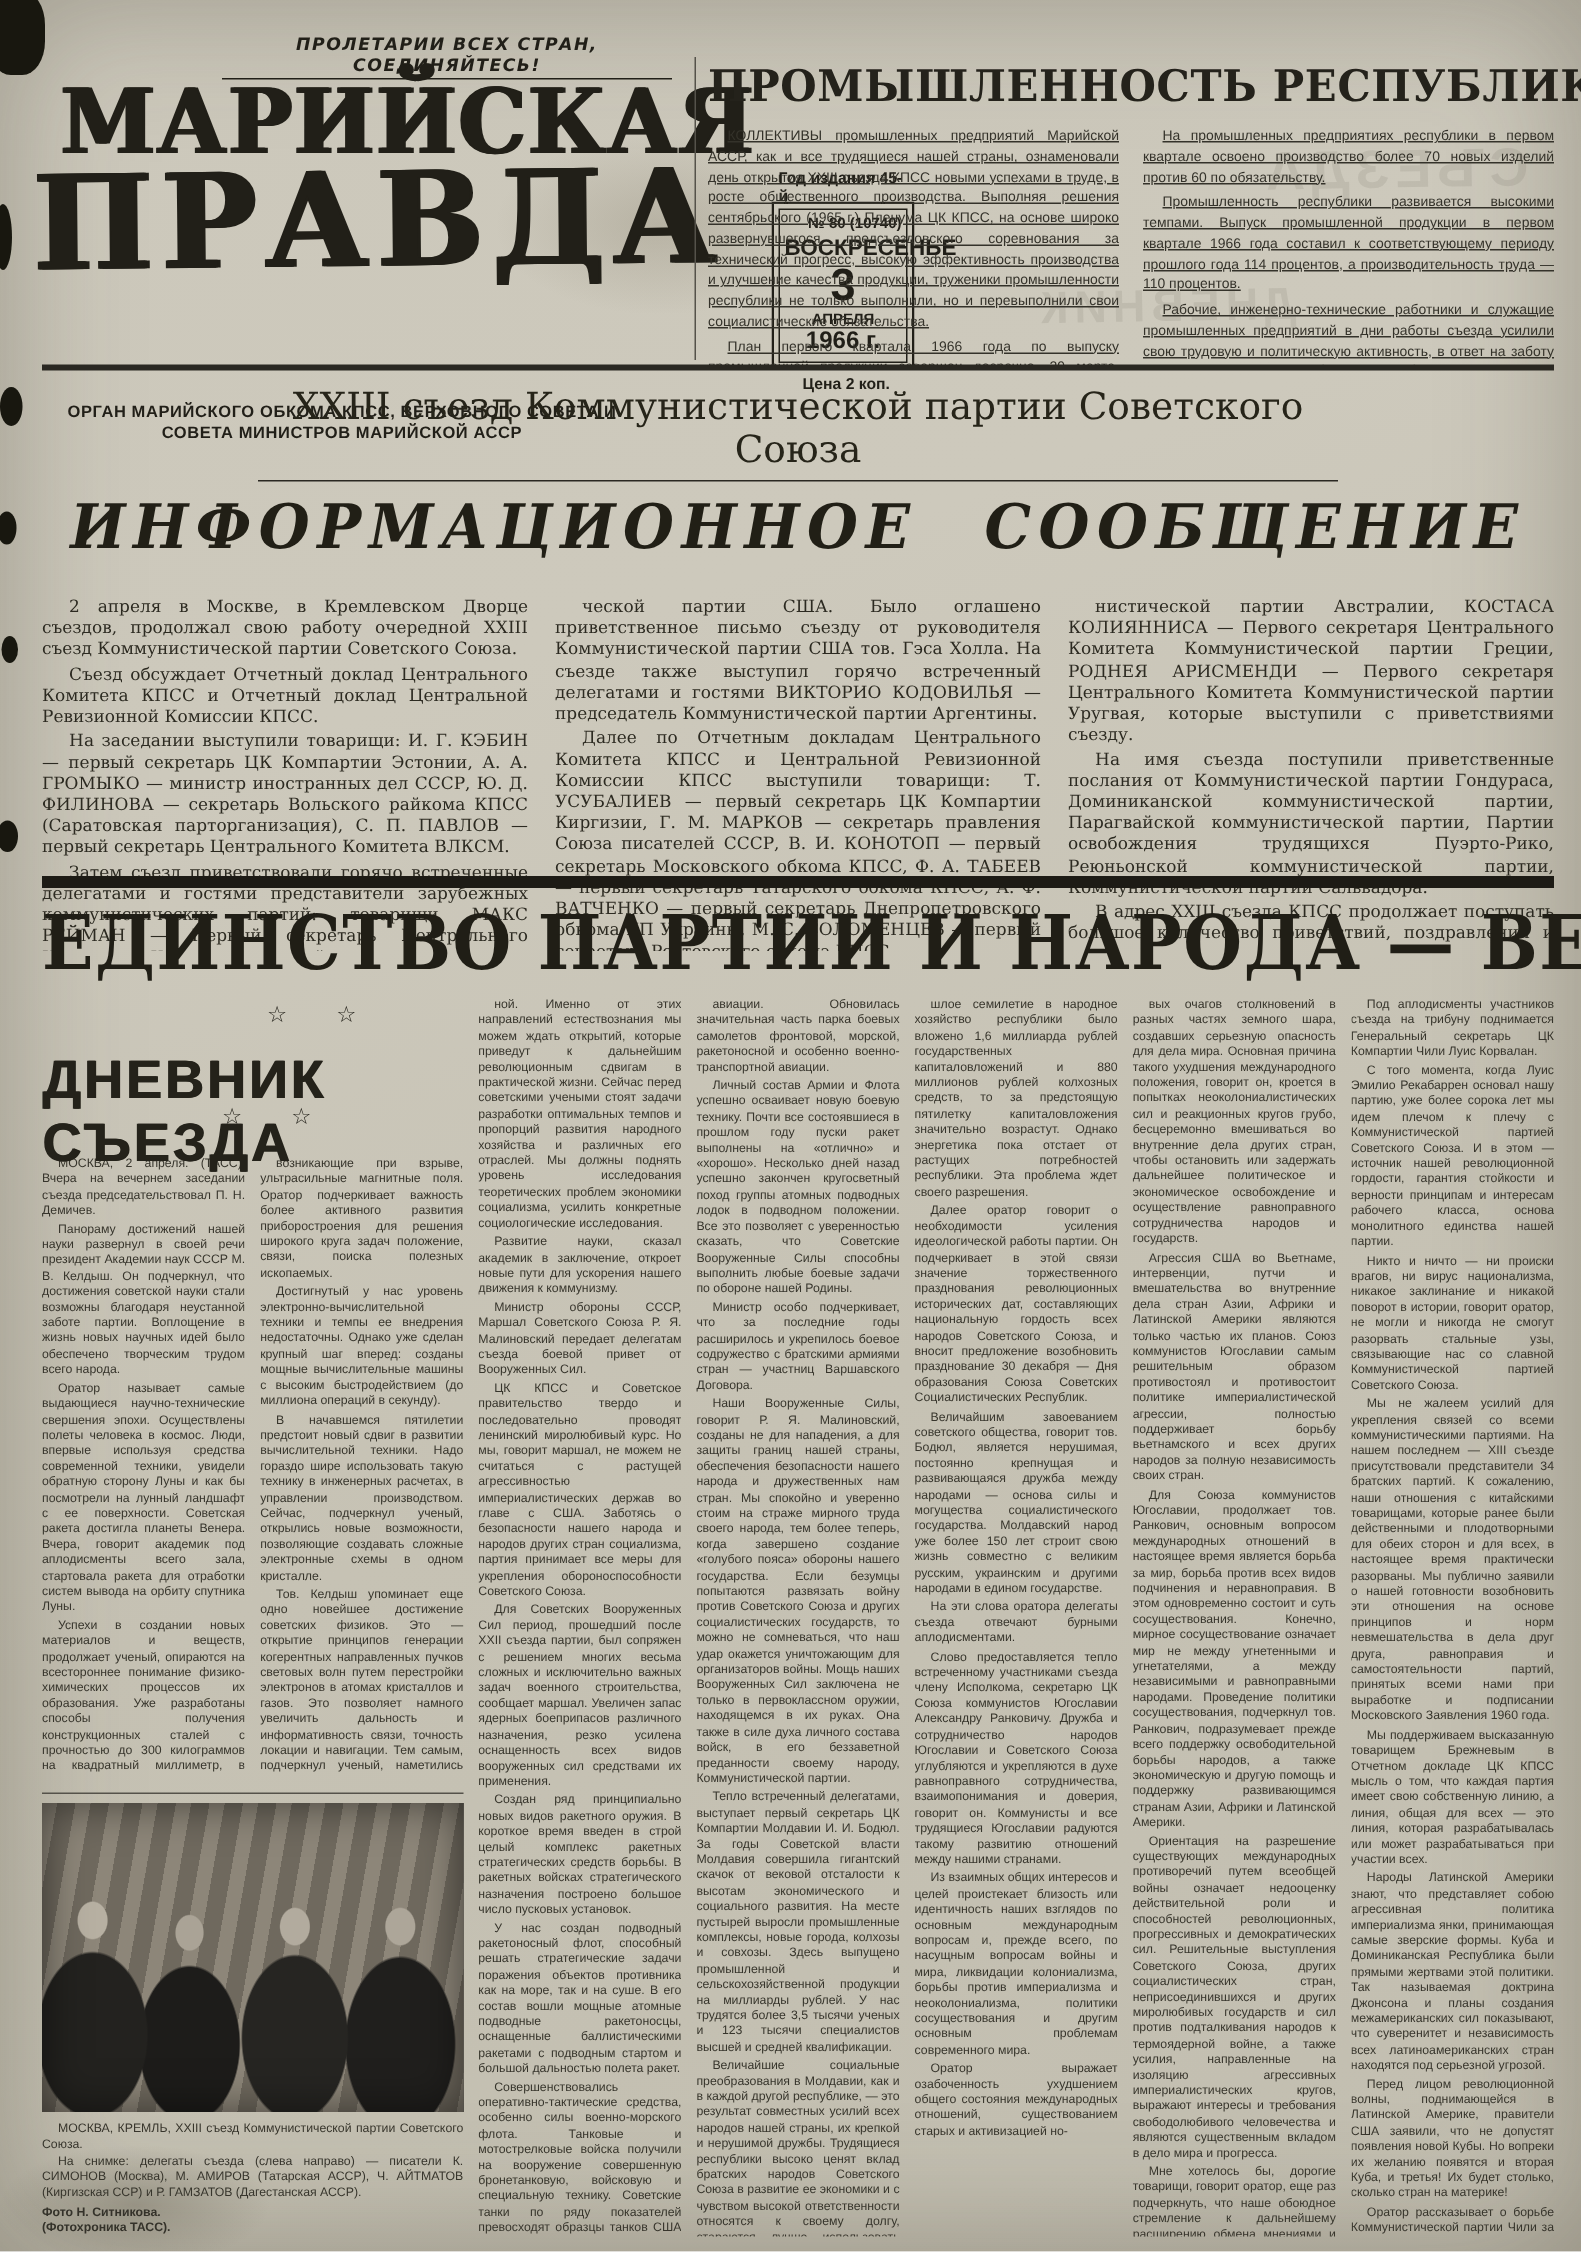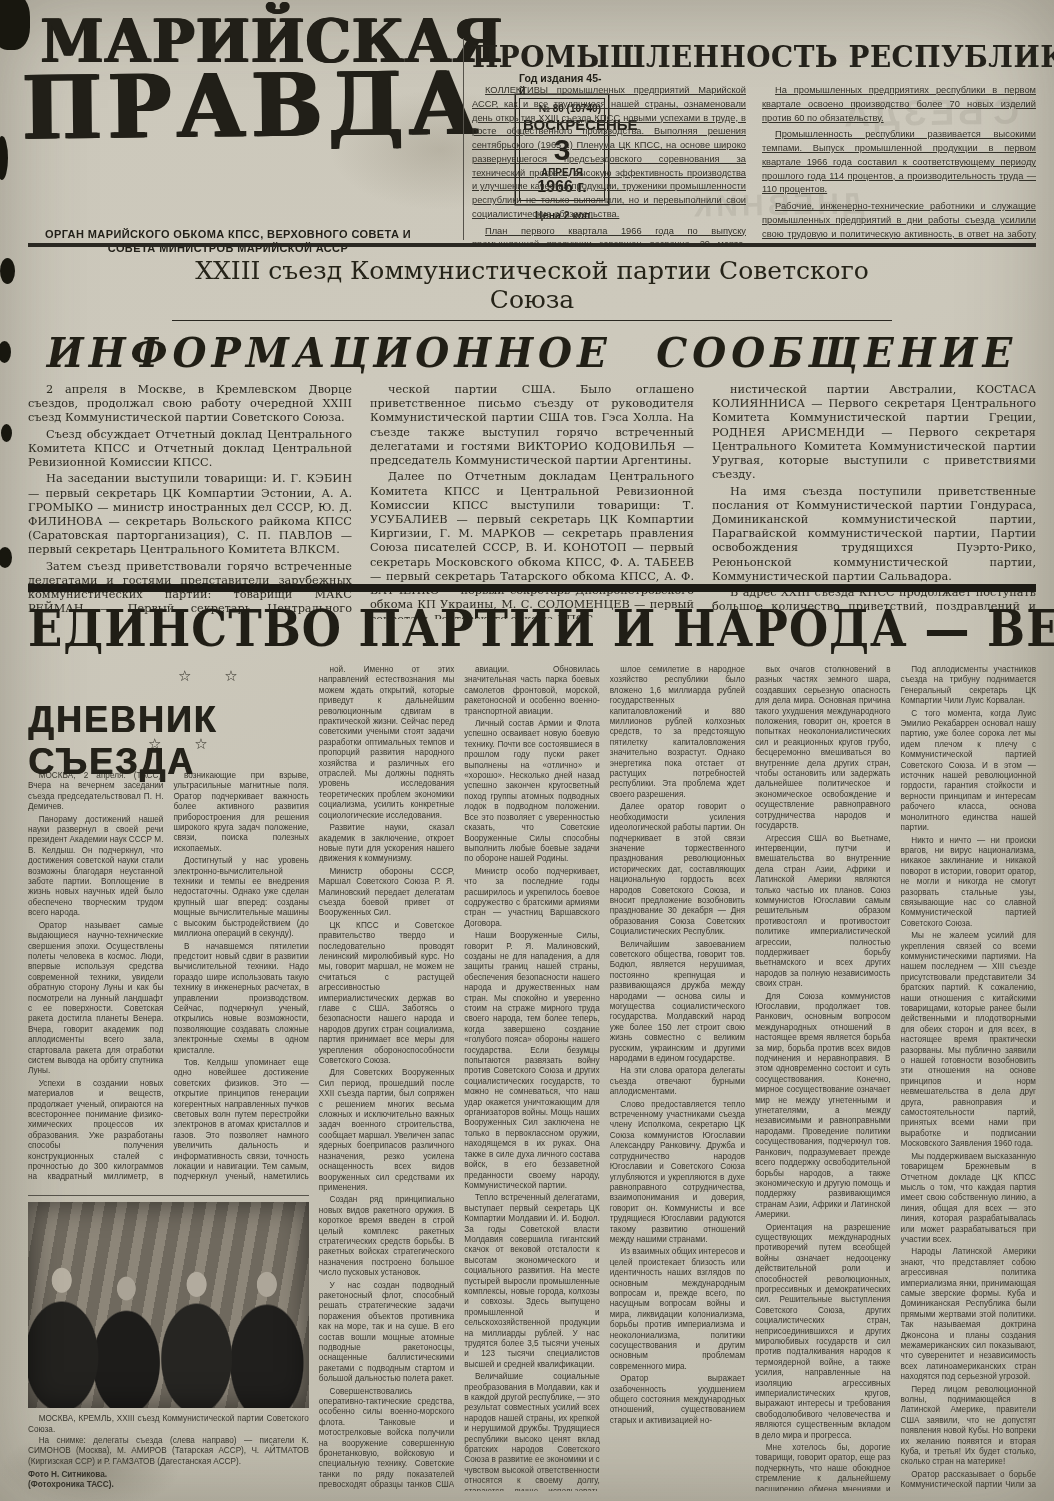--- a/index.html
+++ b/index.html
@@ -130,6 +130,7 @@
   <div class="ghost" style="left:690px;top:188px;font-size:30px;">ДНЕВНИК</div>
 
   <div class="masthead">
+    <div class="slogan">ПРОЛЕТАРИИ ВСЕХ СТРАН, СОЕДИНЯЙТЕСЬ!</div>
     <div class="mast-title1">МАРИЙСКАЯ</div>
     <div class="mast-row">
       <div class="mast-title2">ПРАВДА</div>

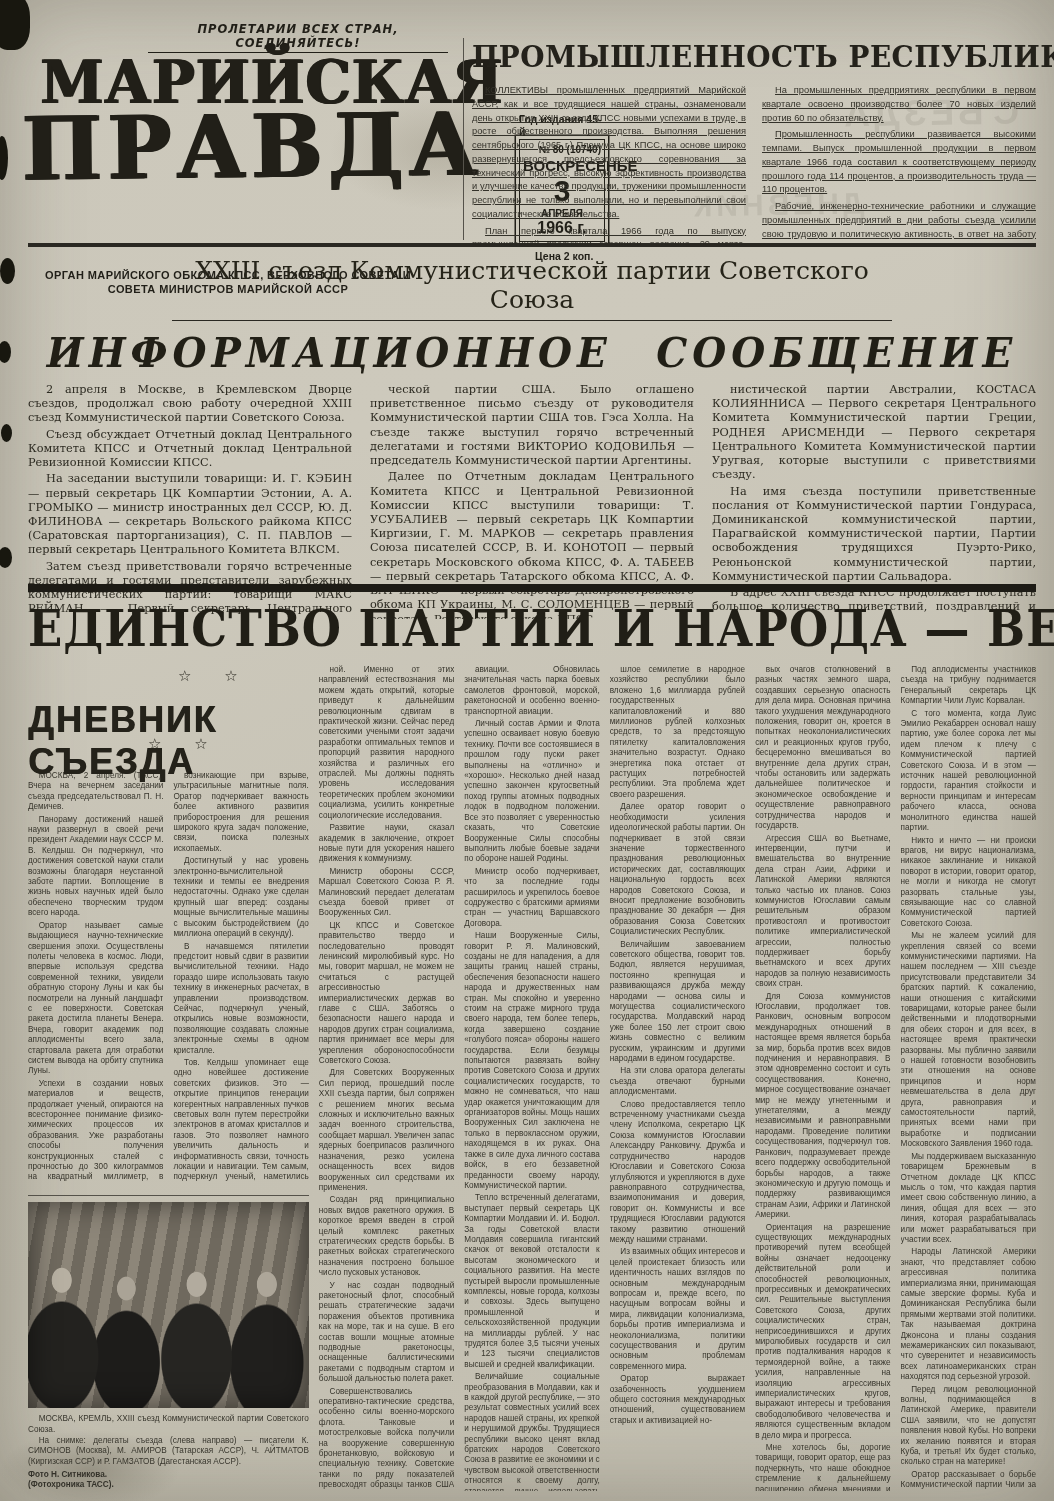--- a/index.html
+++ b/index.html
@@ -63,7 +63,7 @@
   .info-head{font-size:39px;font-weight:bold;font-style:italic;text-align:center;
           letter-spacing:5px;word-spacing:26px;margin-top:8px;color:#211f16;
           transform:scaleY(1.05);}
-  .info-cols{display:flex;gap:18px;margin-top:8px;height:236px;overflow:hidden;justify-content:center;}
+  .info-cols{display:flex;gap:18px;margin-top:23px;height:236px;overflow:hidden;justify-content:center;}
   .info-col{flex:1;font-size:11.3px;line-height:1.26;text-align:justify;color:#2c2a21;overflow:hidden;}
   .info-col p{margin:0 0 2px 0;text-indent:1.6em;}
 

